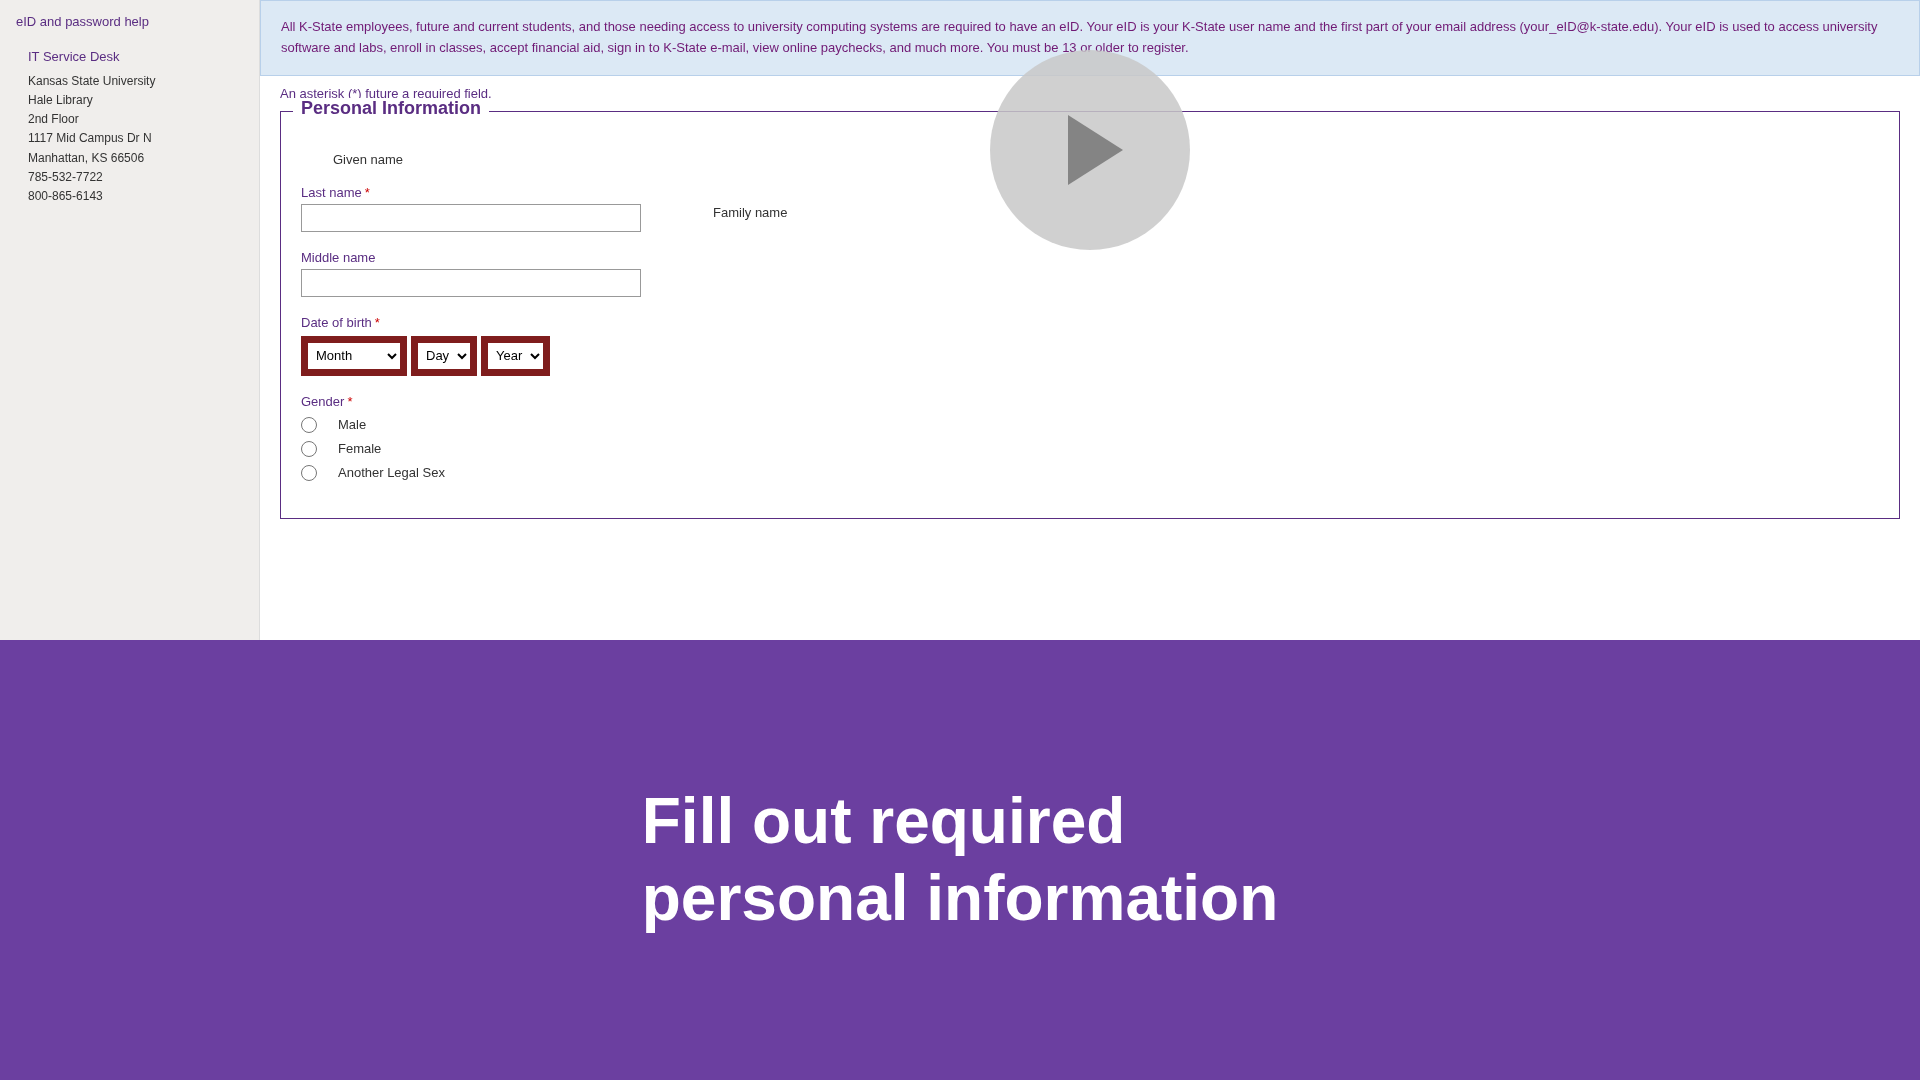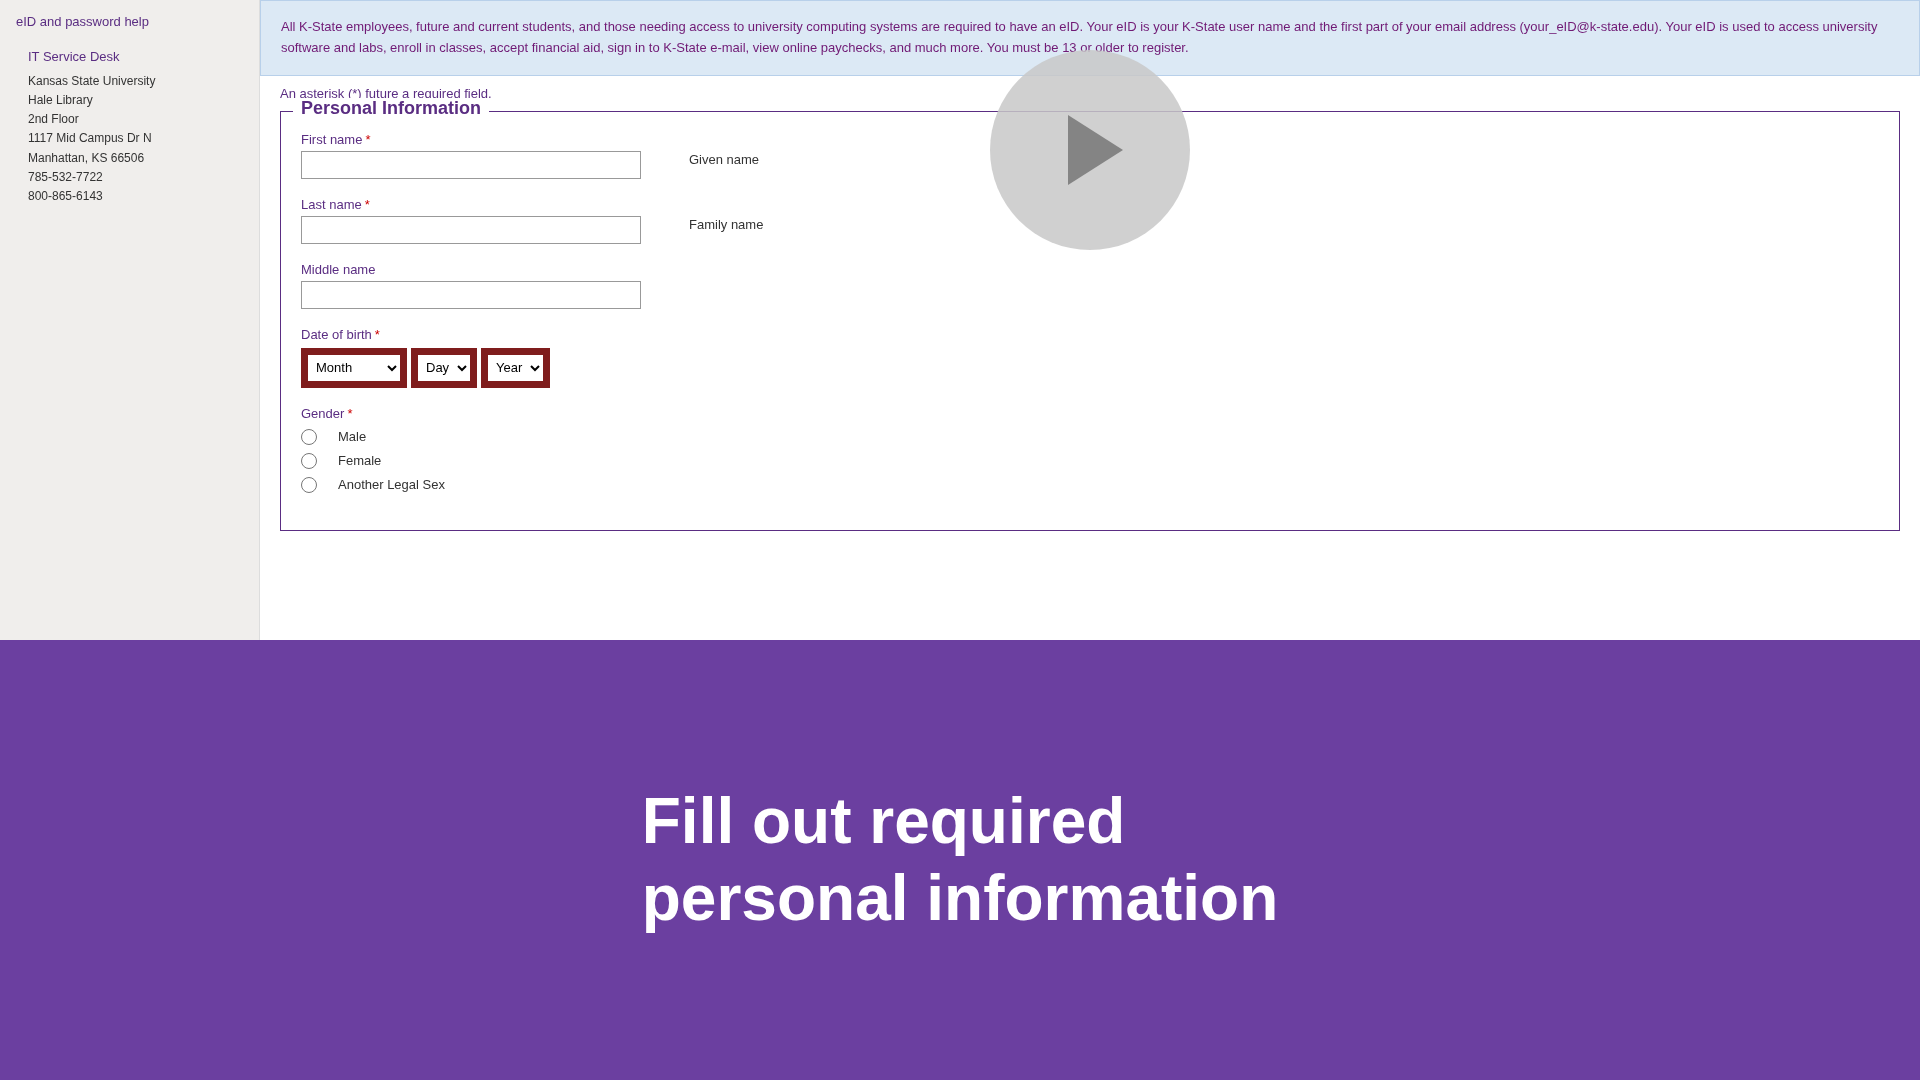--- a/index.html
+++ b/index.html
@@ -281,12 +281,6 @@
       <div class="section-legend">Personal Information</div>
 
       <div class="form-row">
-        <div class="form-field">
-          <label>
-            <span>First name</span><span class="required-star">*</span>
-          </label>
-          <input type="text" style="">
-        </div>
         <div class="field-hint">Given name</div>
       </div>
 

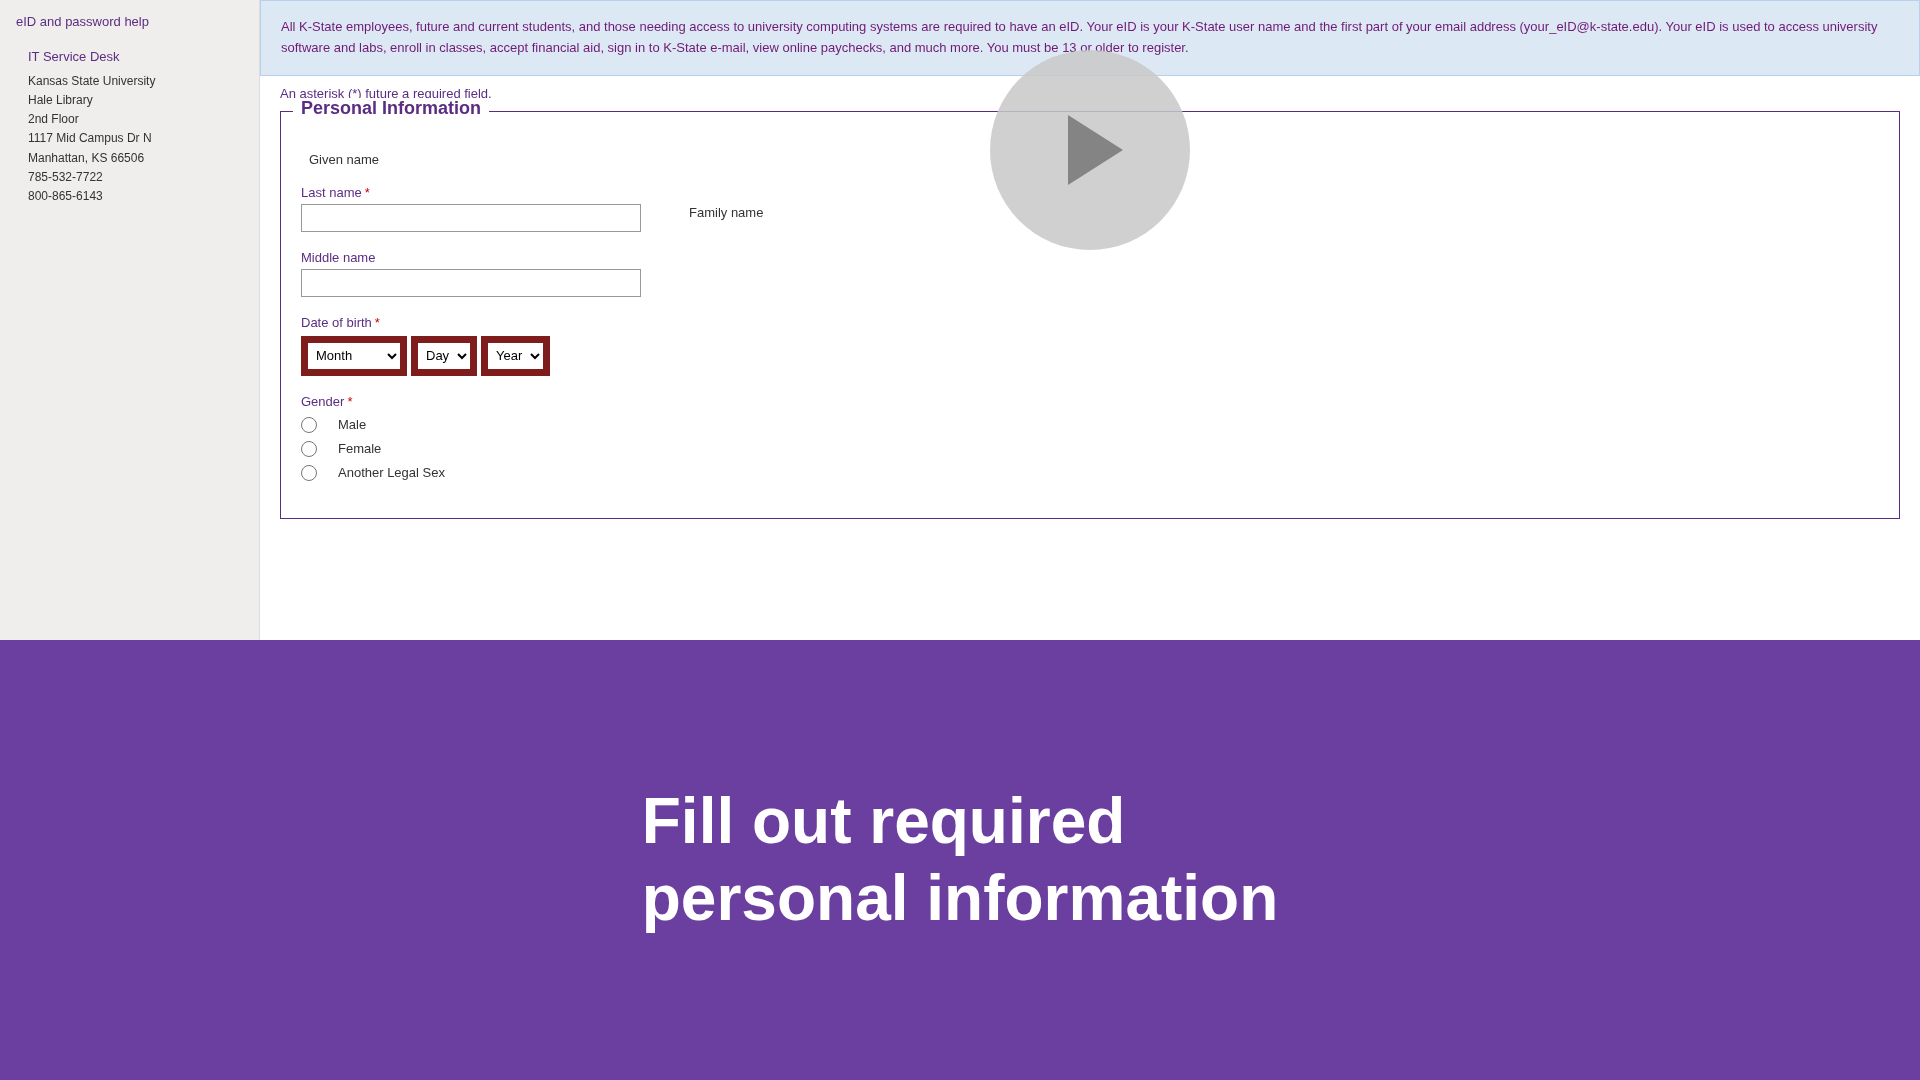--- a/index.html
+++ b/index.html
@@ -130,7 +130,7 @@
     .field-hint {
       font-size: 13px;
       color: #333;
-      margin-left: 8px;
+      margin-left: 32px;
       padding-top: 20px;
     }
 

